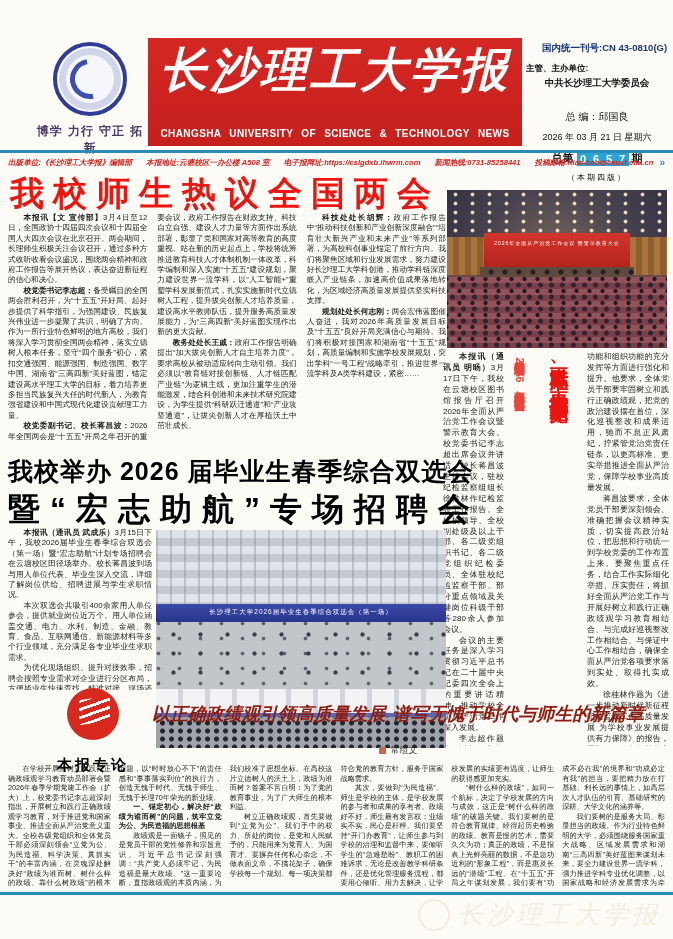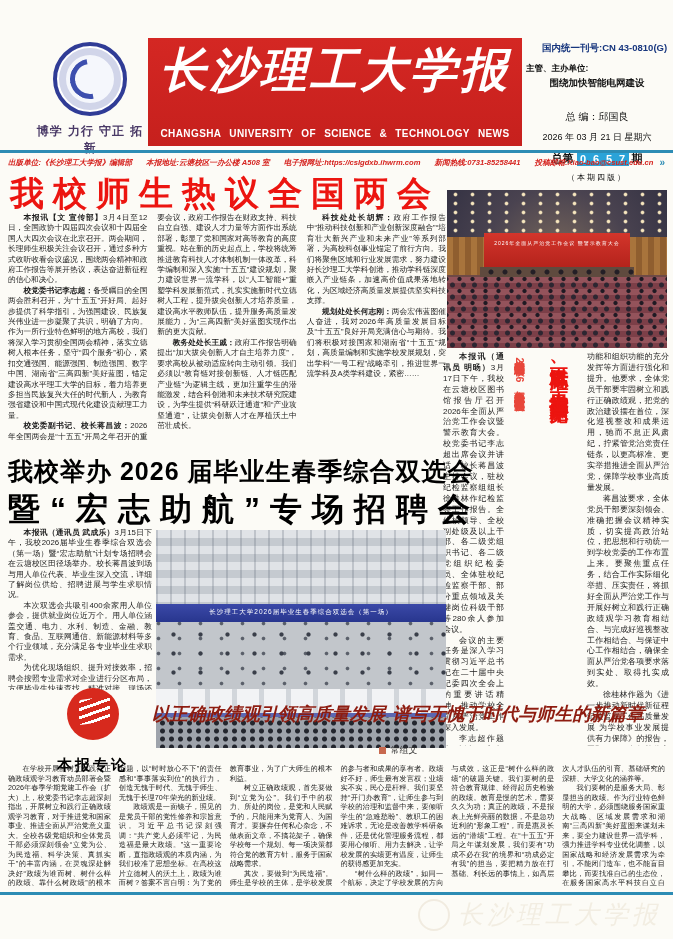--- a/index.html
+++ b/index.html
@@ -147,7 +147,7 @@
   <div class="info-block">
     <div class="issn">国内统一刊号:CN 43-0810(G)</div>
     <div class="sup-label">主管、主办单位:</div>
-    <div class="sup">围绕加快智能电网建设</div>
+    <div class="sup">中共长沙理工大学委员会</div>
     <div class="editor">总  编：邱国良</div>
     <div class="m-date">2026 年 03 月 21 日  星期六</div>
     <div class="issue">

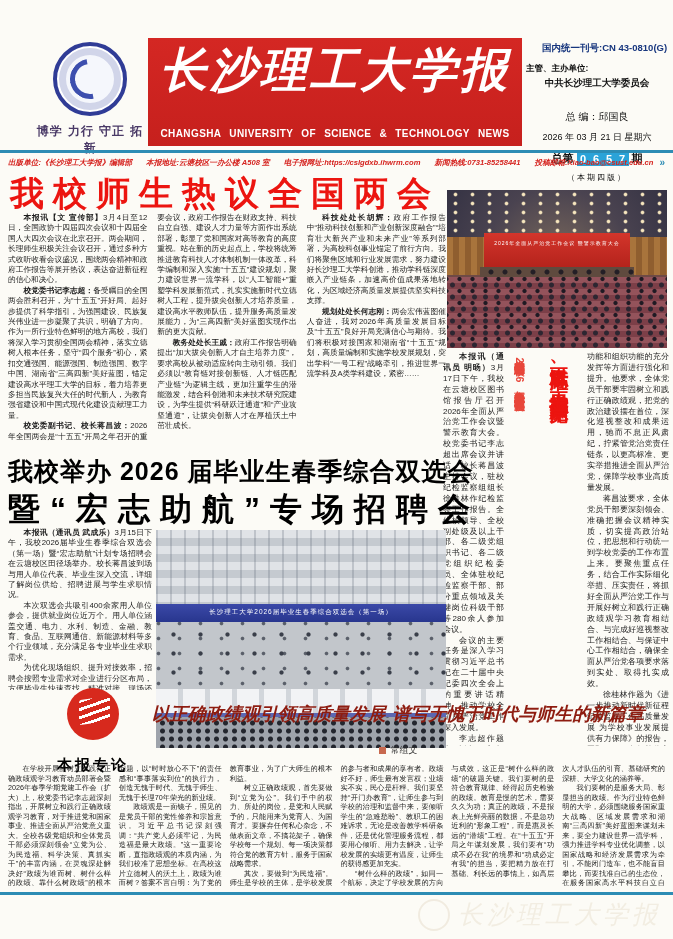--- a/index.html
+++ b/index.html
@@ -235,6 +235,7 @@
   <div class="zl-body body-text">
 
   <p><span>在学校开展的树立和践行正确政绩观学习教育动员部署会暨2026年春季学期党建工作会（扩大）上，校党委书记李志超深刻指出，开展树立和践行正确政绩观学习教育，对于推进党和国家事业、推进全面从严治党意义重大。全校各级党组织和全体党员干部必须深刻领会“立党为公、为民造福、科学决策、真抓实干”的丰富内涵，在灵魂深处解决好“政绩为谁而树、树什么样的政绩、靠什么树政绩”的根本问题，以“时时放心不下”的责任感和“事事落实到位”的执行力，创造无愧于时代、无愧于师生、无愧于长理70年荣光的新业绩。</span><span class="jump"></span></p>
+      <p class="subhead"><span>一、锚定初心，解决好“政绩为谁而树”的问题，筑牢立党为公、为民造福的思想根基</span><span class="jump"></span></p>
       <p><span>政绩观是一面镜子，照见的是党员干部的党性修养和宗旨意识。习近平总书记深刻强调：“共产党人必须牢记，为民造福是最大政绩。”这一重要论断，直指政绩观的本质内涵，为我们校准了思想坐标。在高校这片立德树人的沃土上，政绩为谁而树？答案不言自明：为了党的教育事业，为了广大师生的根本利益。</span><span class="jump"></span></p>
       <p><span>树立正确政绩观，首先要做到“立党为公”。我们手中的权力、所处的岗位，是党和人民赋予的，只能用来为党育人、为国育才。要摒弃任何私心杂念，不做表面文章，不搞花架子，确保学校每一个规划、每一项决策都符合党的教育方针，服务于国家战略需求。</span><span class="jump"></span></p>
       <p><span>其次，要做到“为民造福”。师生是学校的主体，是学校发展的参与者和成果的享有者。政绩好不好，师生最有发言权；业绩实不实，民心是杆秤。我们要坚持“开门办教育”，让师生参与到学校的治理和监督中来，要倾听学生的“急难愁盼”、教职工的困难诉求，无论是改善教学科研条件，还是优化管理服务流程，都要用心倾听、用力去解决，让学校发展的实绩更有温度，让师生的获得感更加充实。</span><span class="jump"></span></p>

